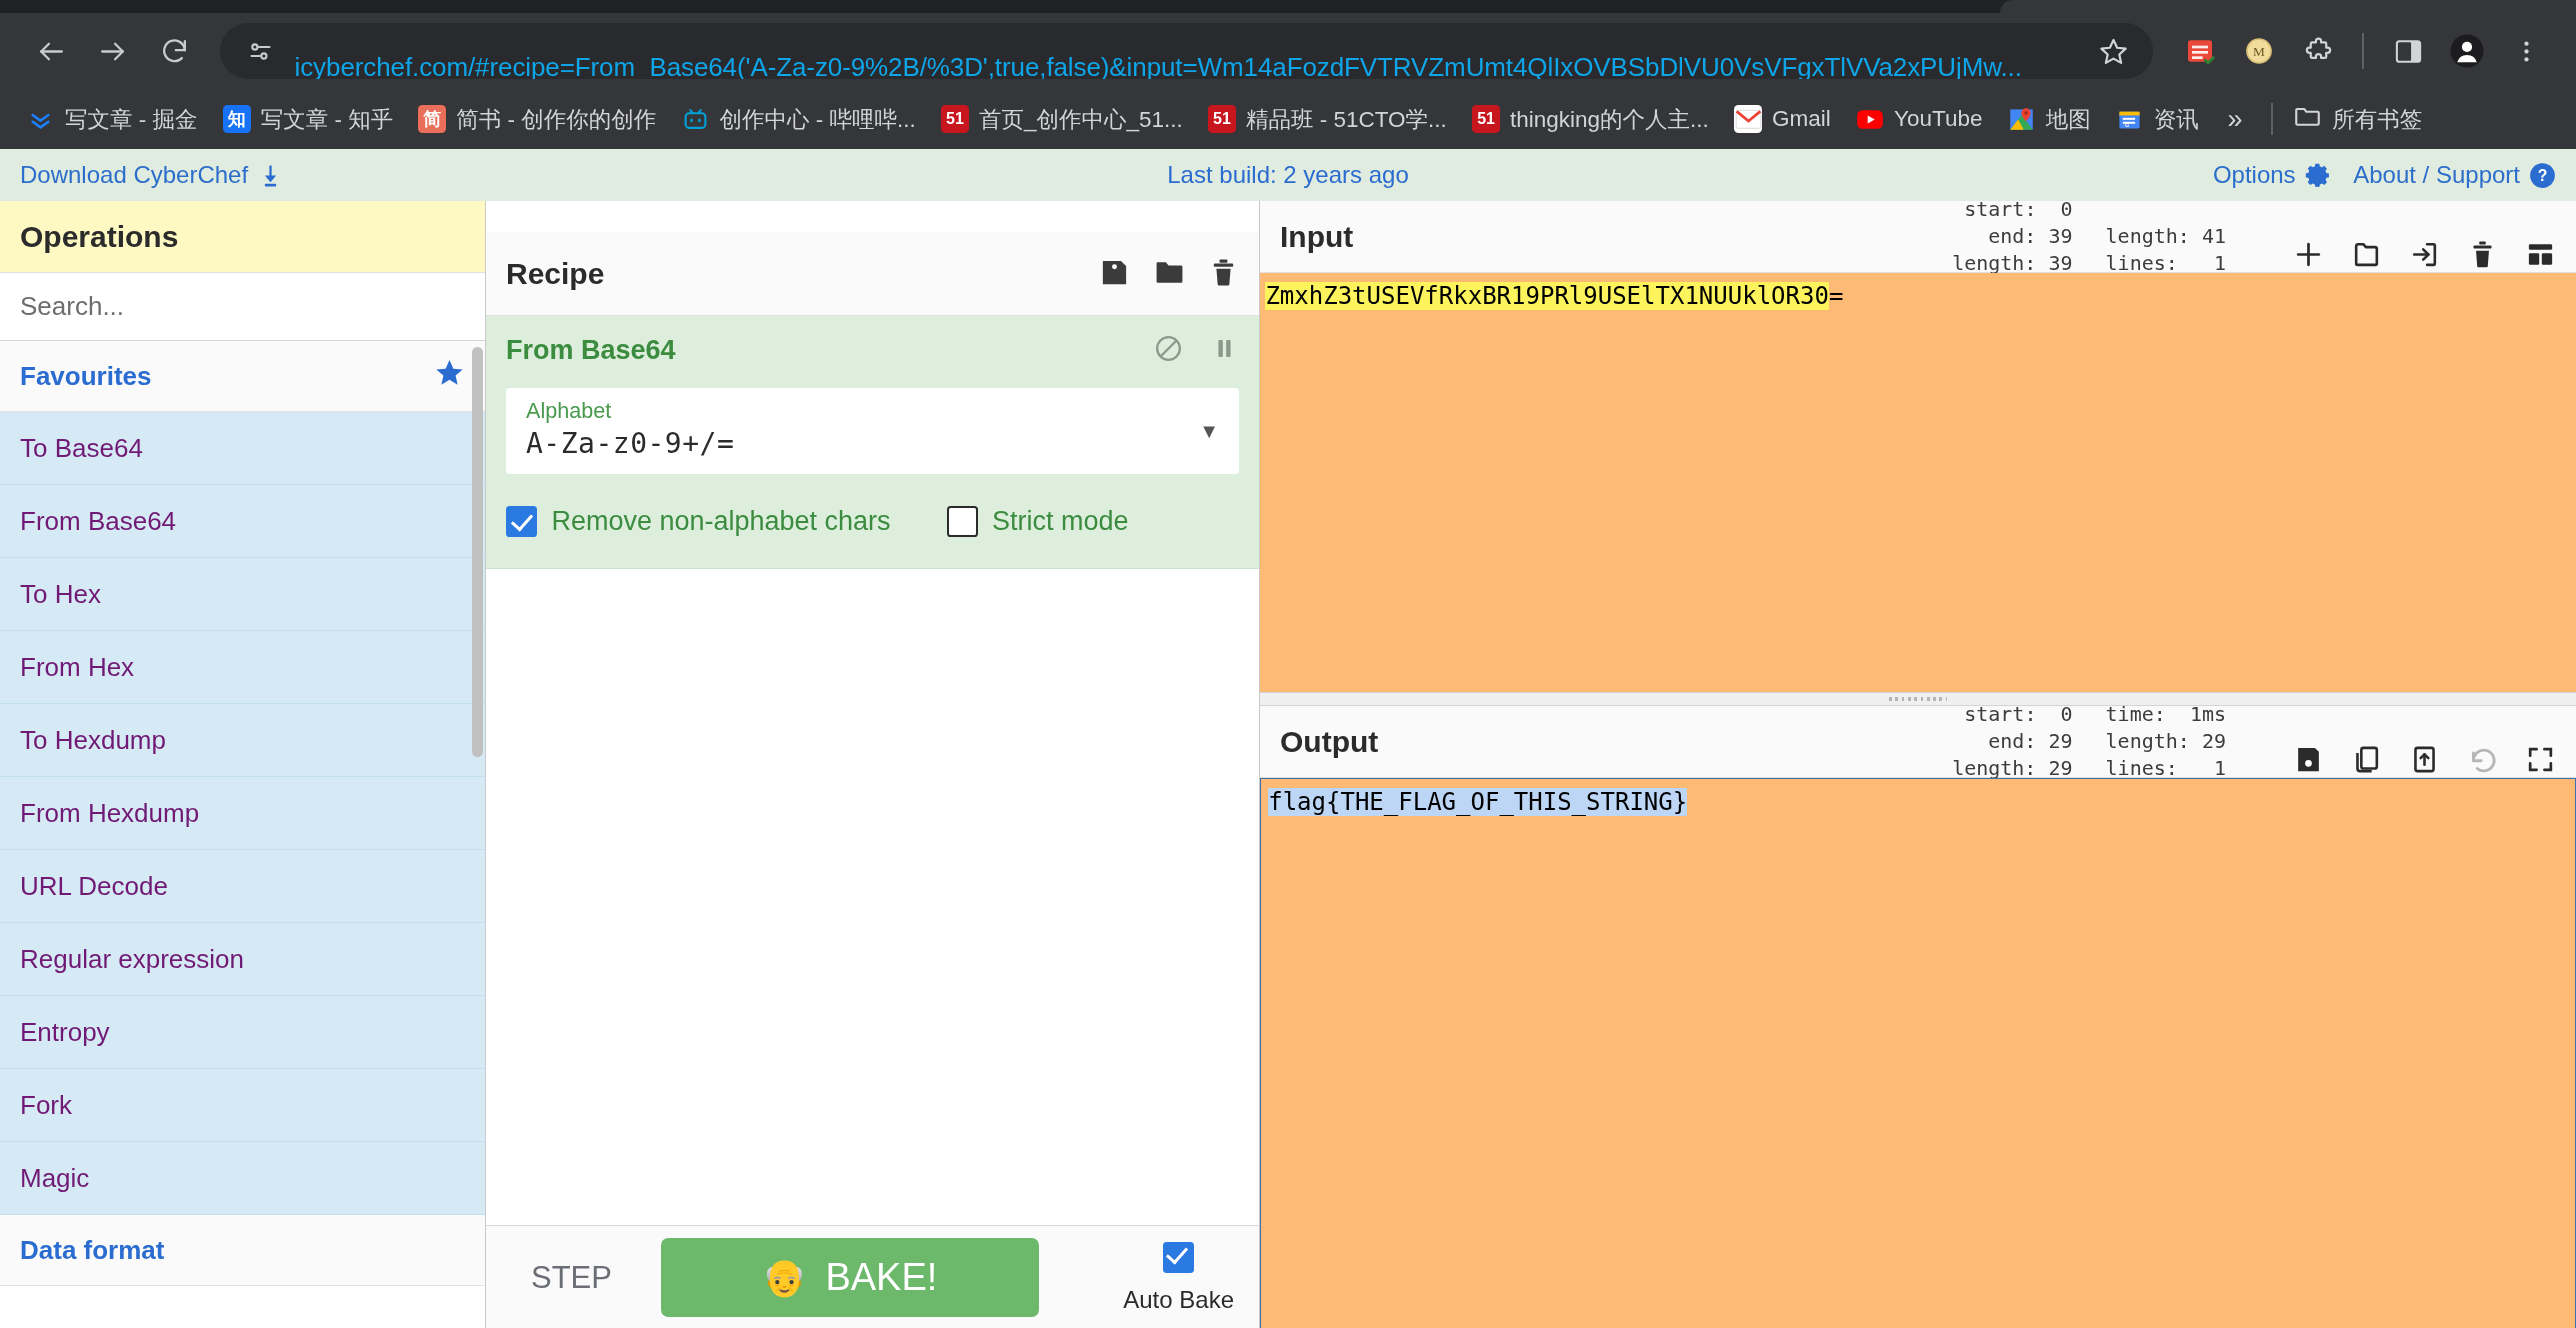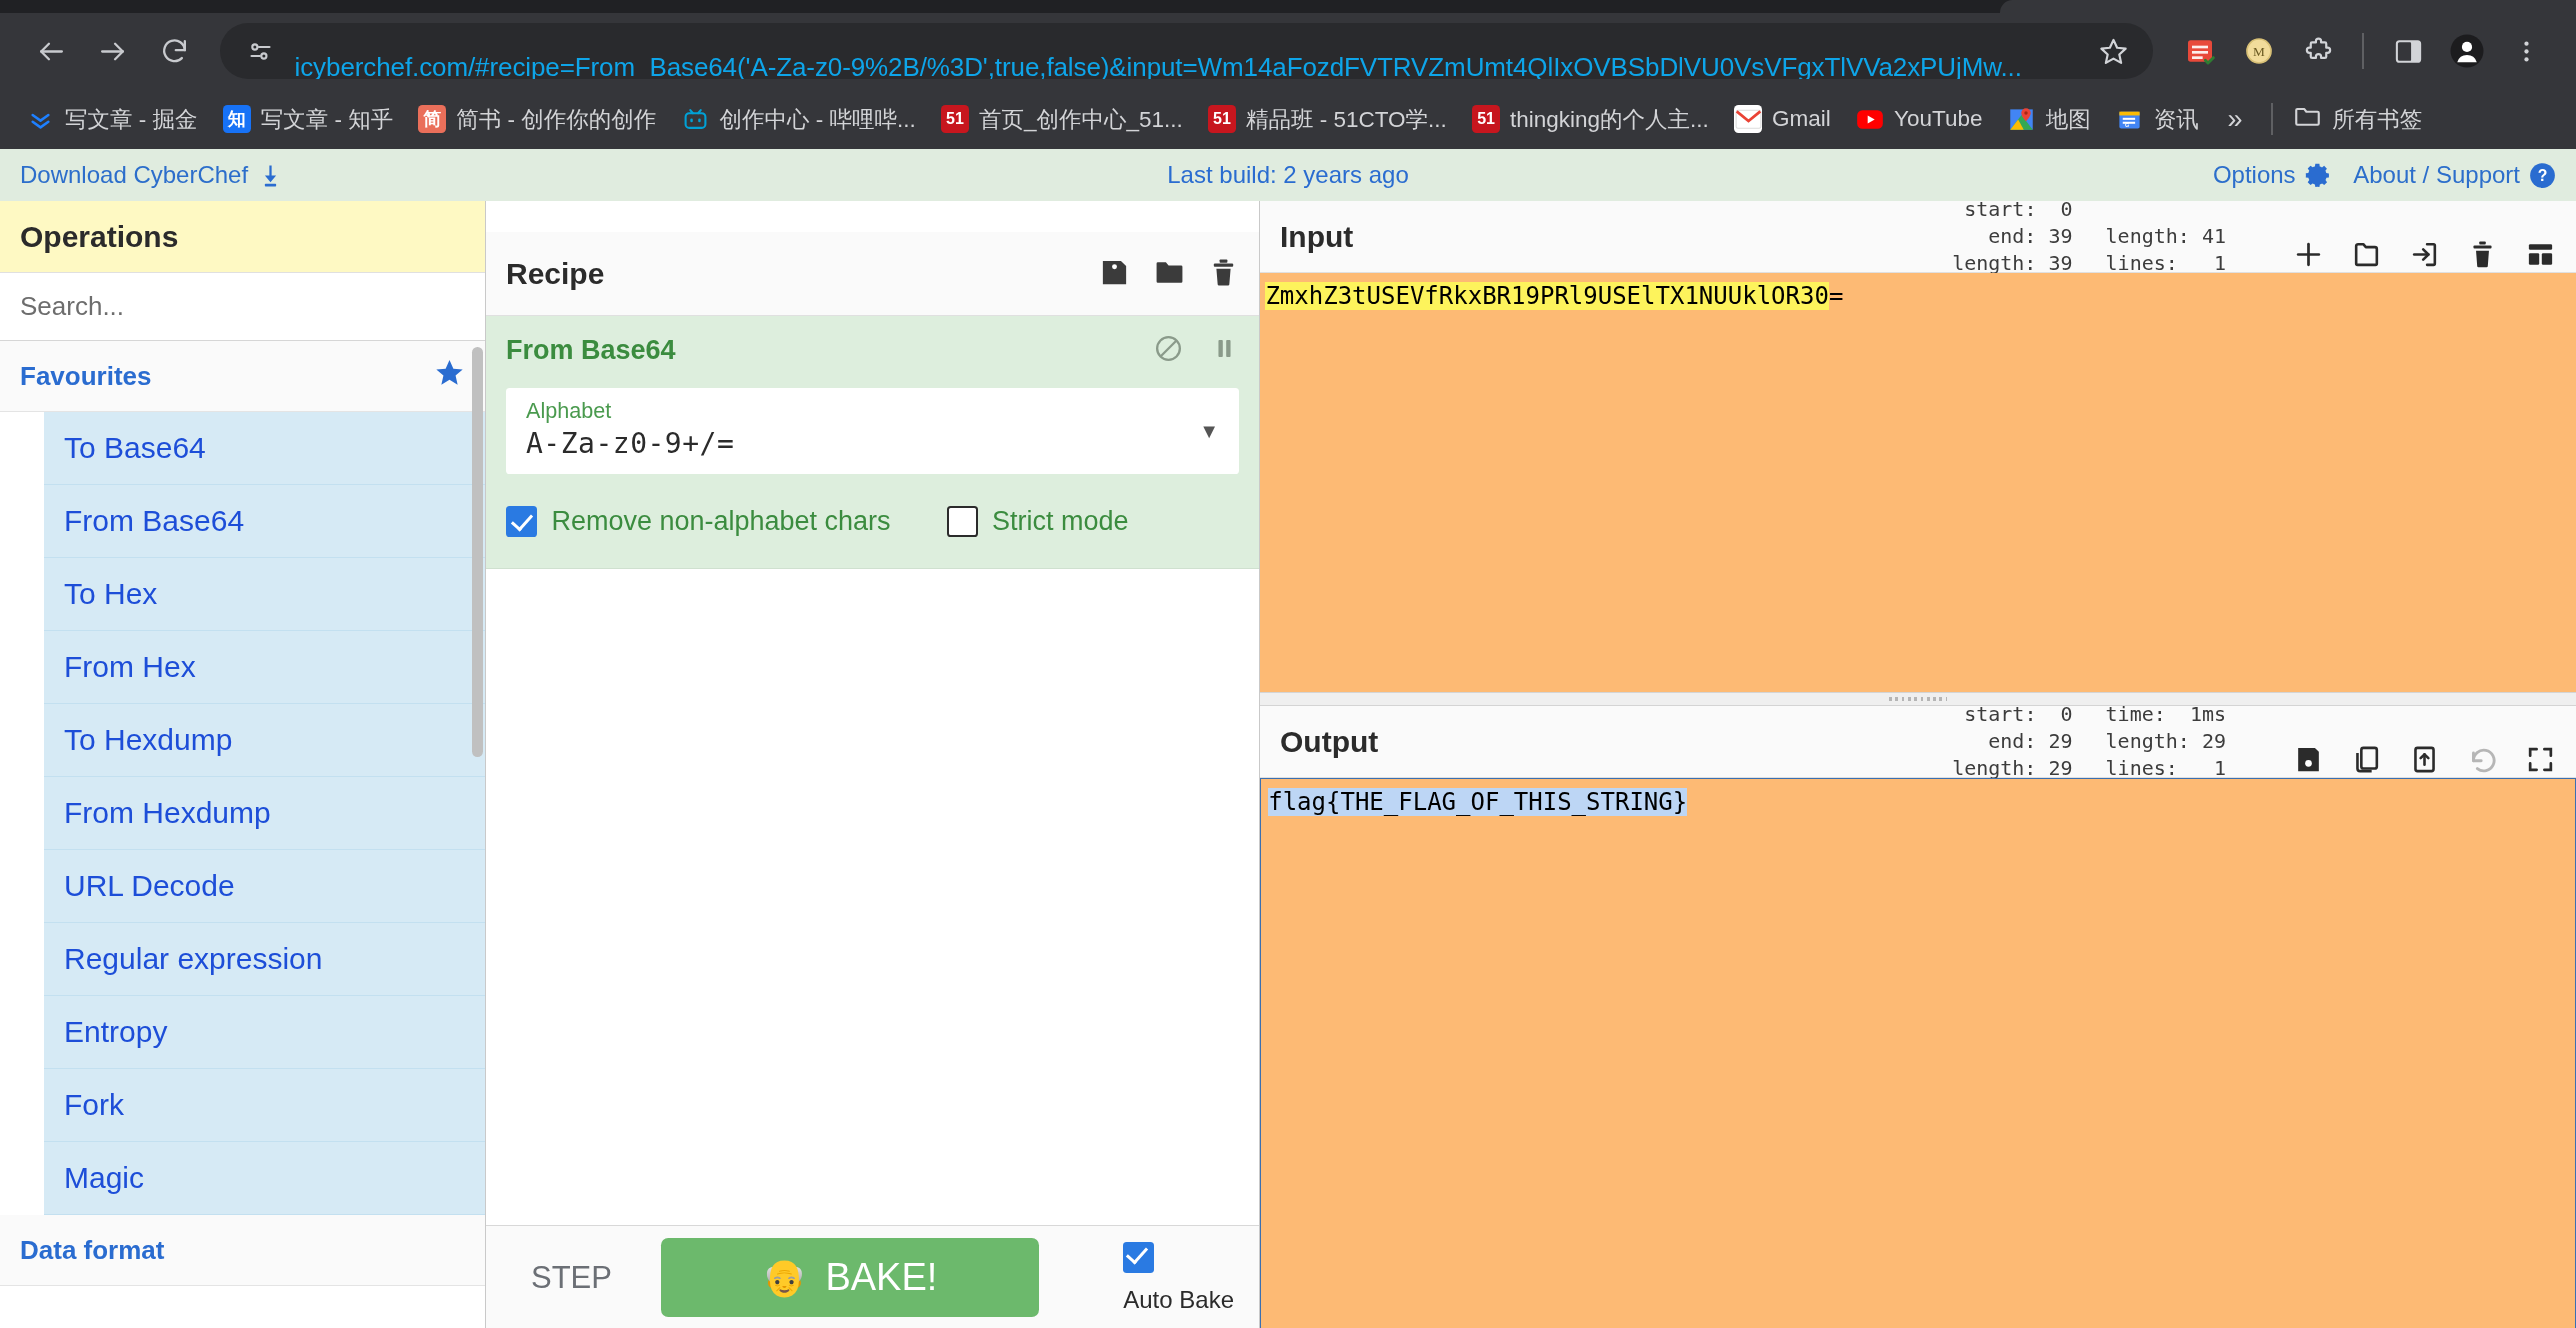--- a/index.html
+++ b/index.html
@@ -198,10 +198,9 @@
     display: flex; align-items: center;
     padding: 0 20px;
     background: #d6eaf5;
-    color: #1d4ed8;
-    font-size: 30px;
+    color: #701a75;
+    font-size: 26px;
     border-bottom: 0.9px solid #c3e0f0;
-    margin-left: 44px;
   }
   .ops-scroll {
     position: absolute;

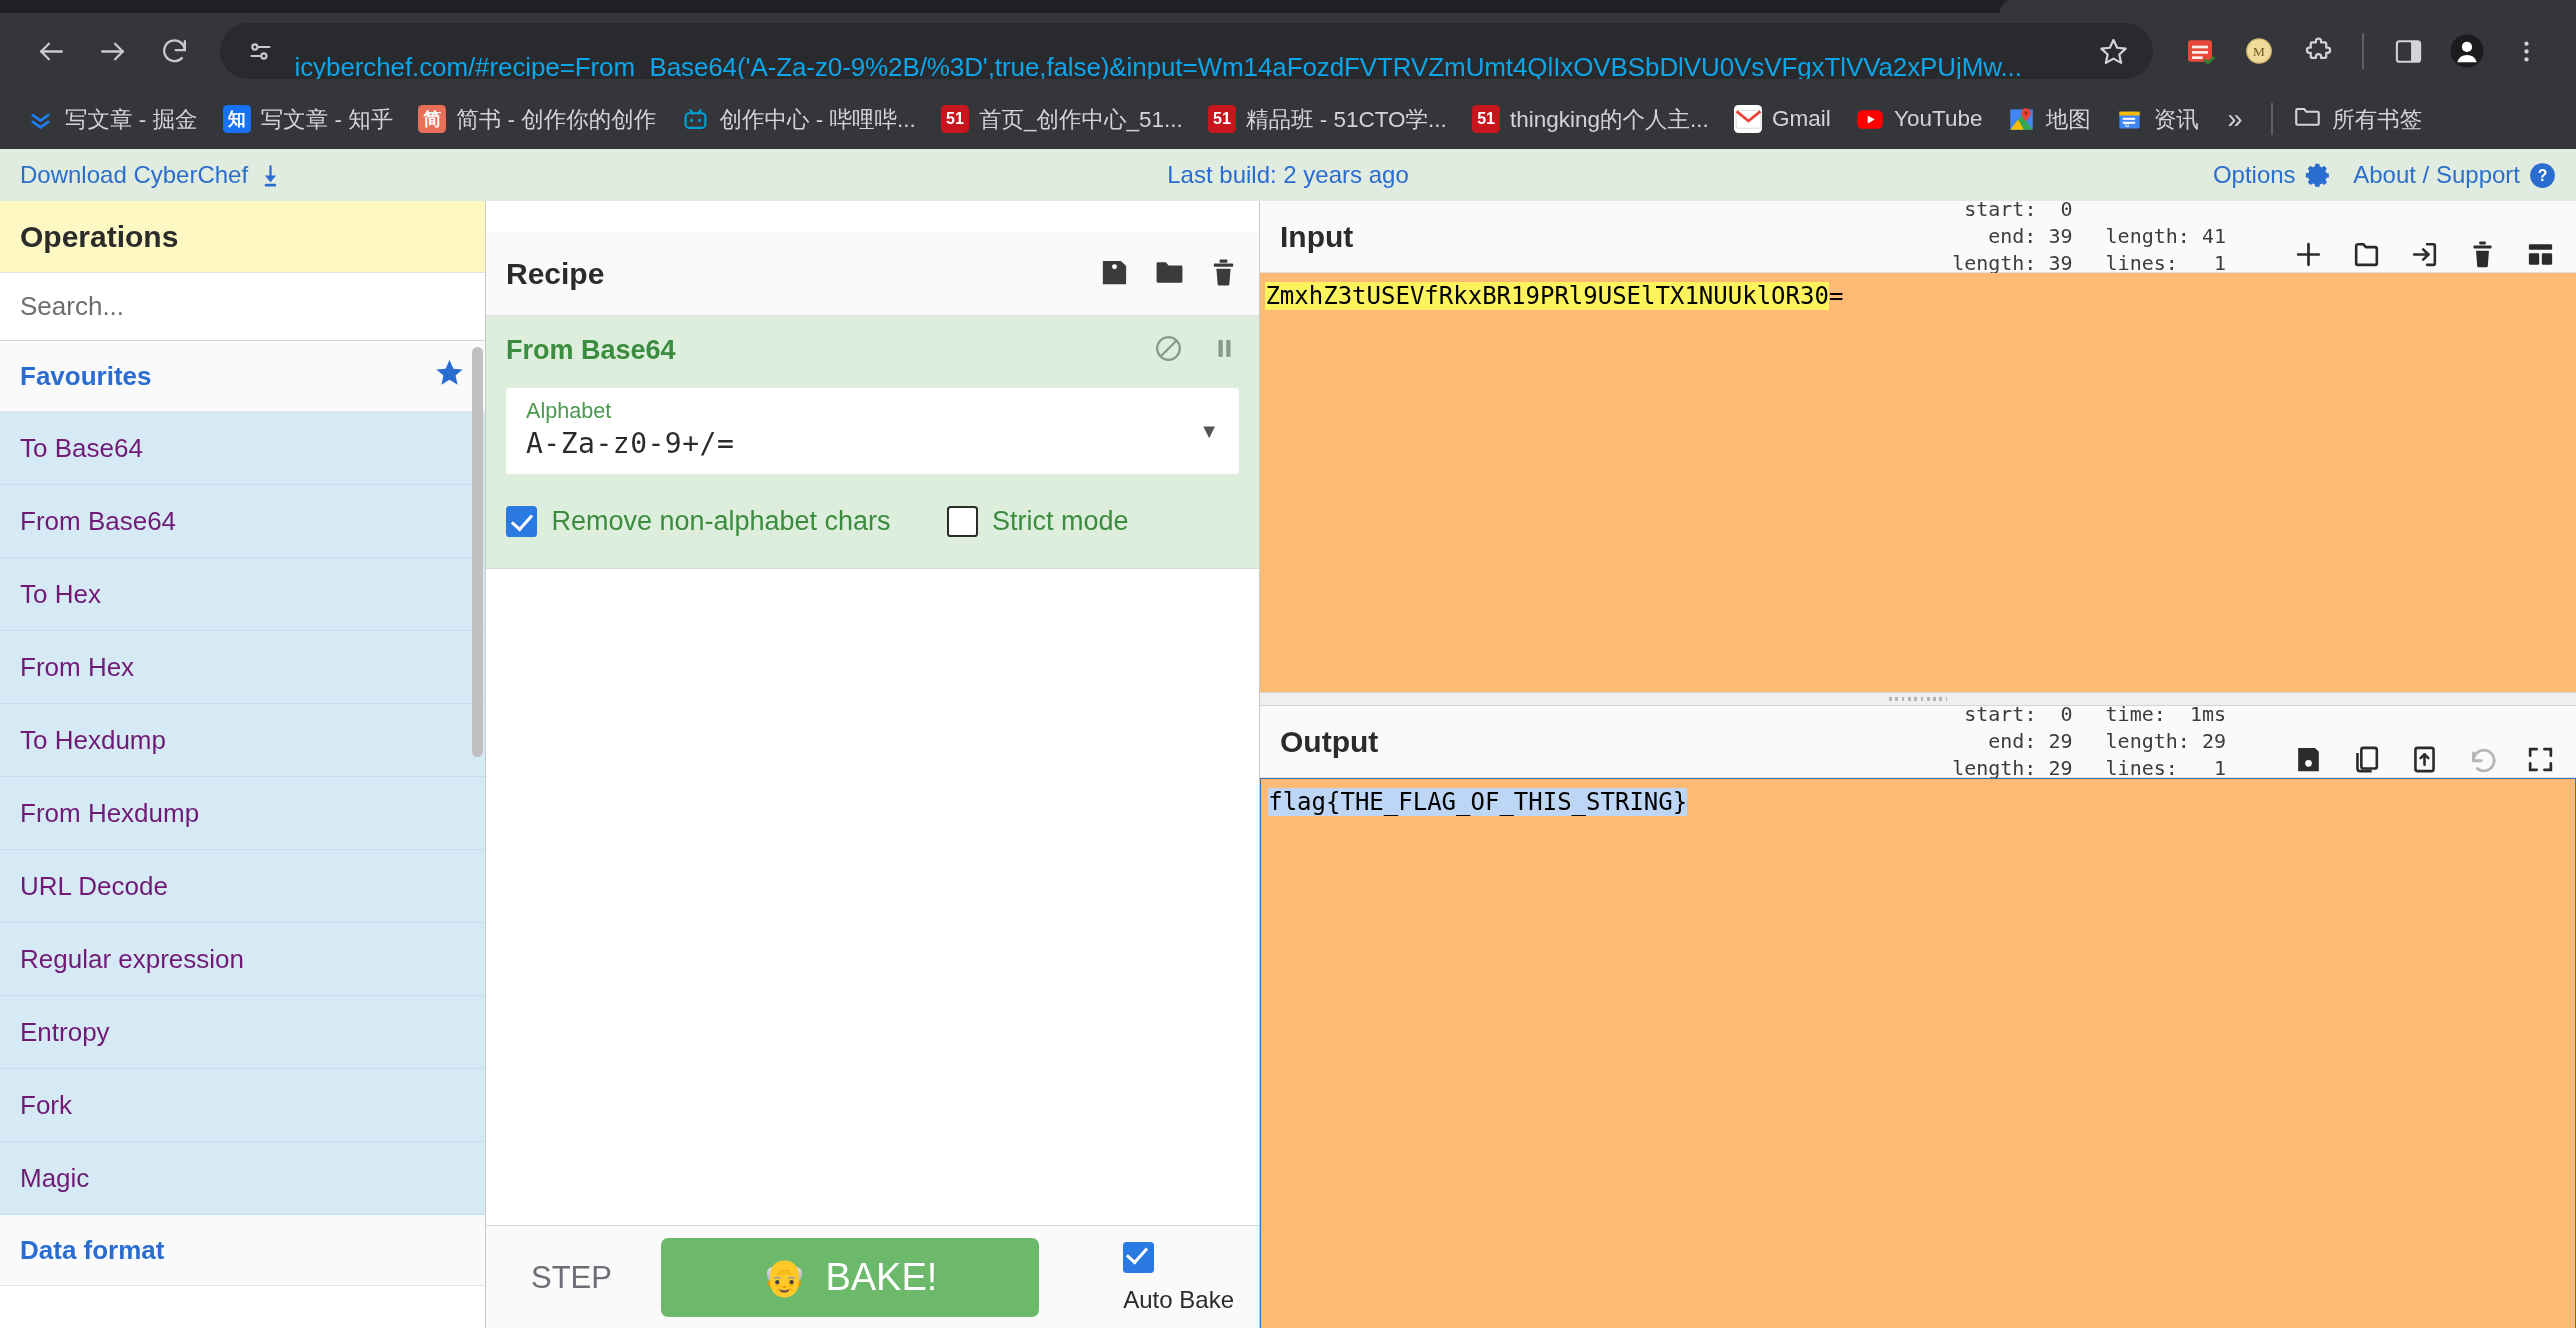--- a/index.html
+++ b/index.html
@@ -310,7 +310,7 @@
   .bake-emoji { font-size: 36px; line-height: 1; }
   .autobake {
     margin-left: auto;
-    display: flex; flex-direction: column; gap: 13px;
+    display: flex; flex-direction: column; align-items: center; gap: 13px;
   }
   .autobake .chk2 {
     width: 31px; height: 31px;

